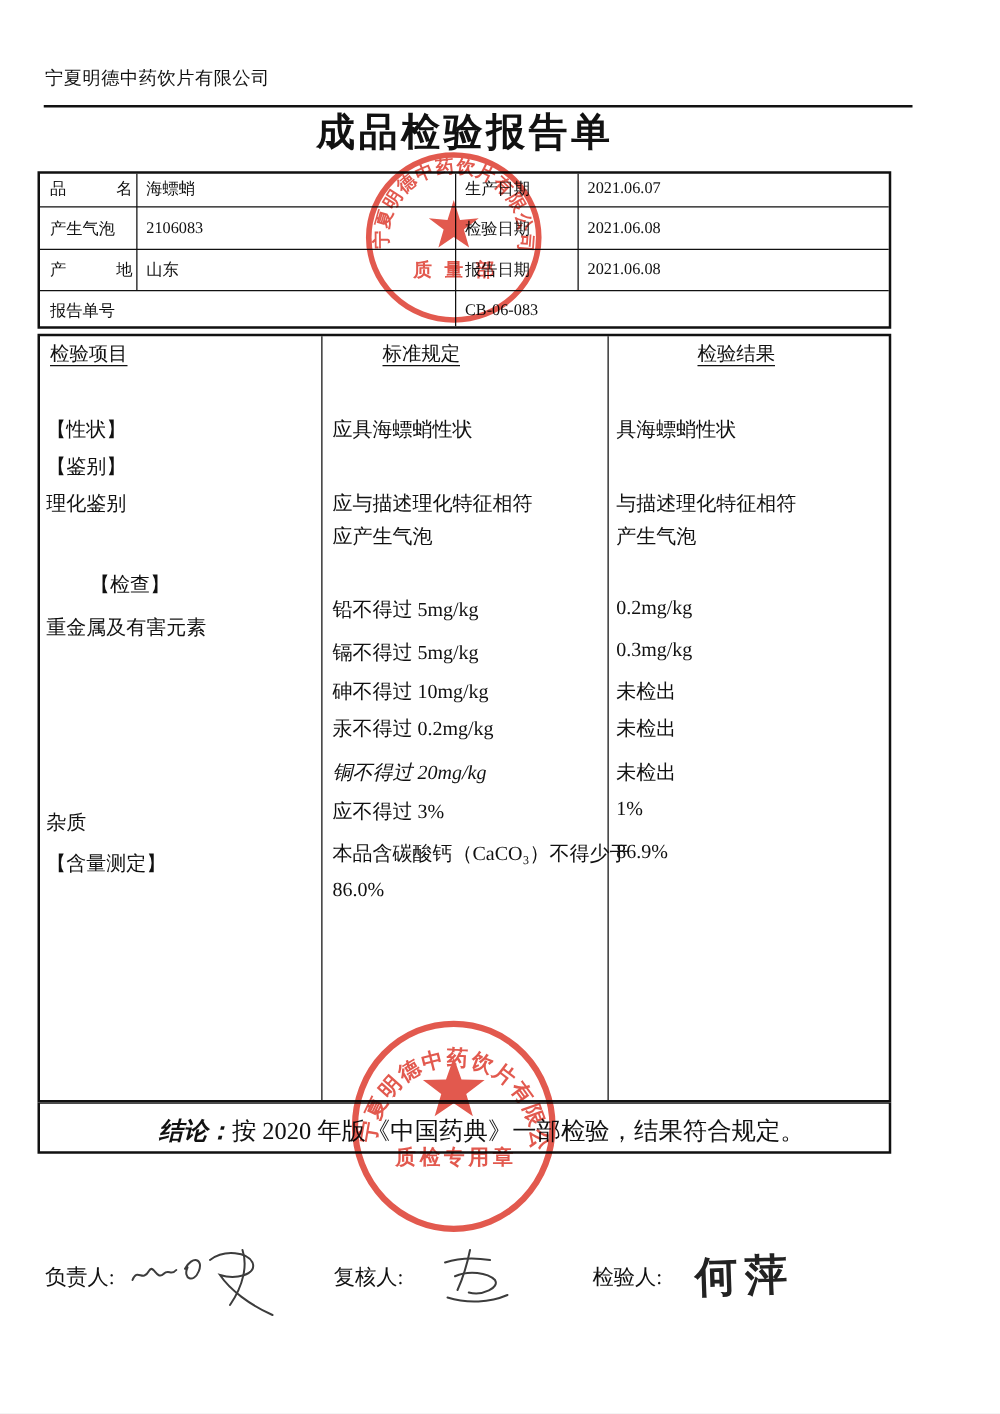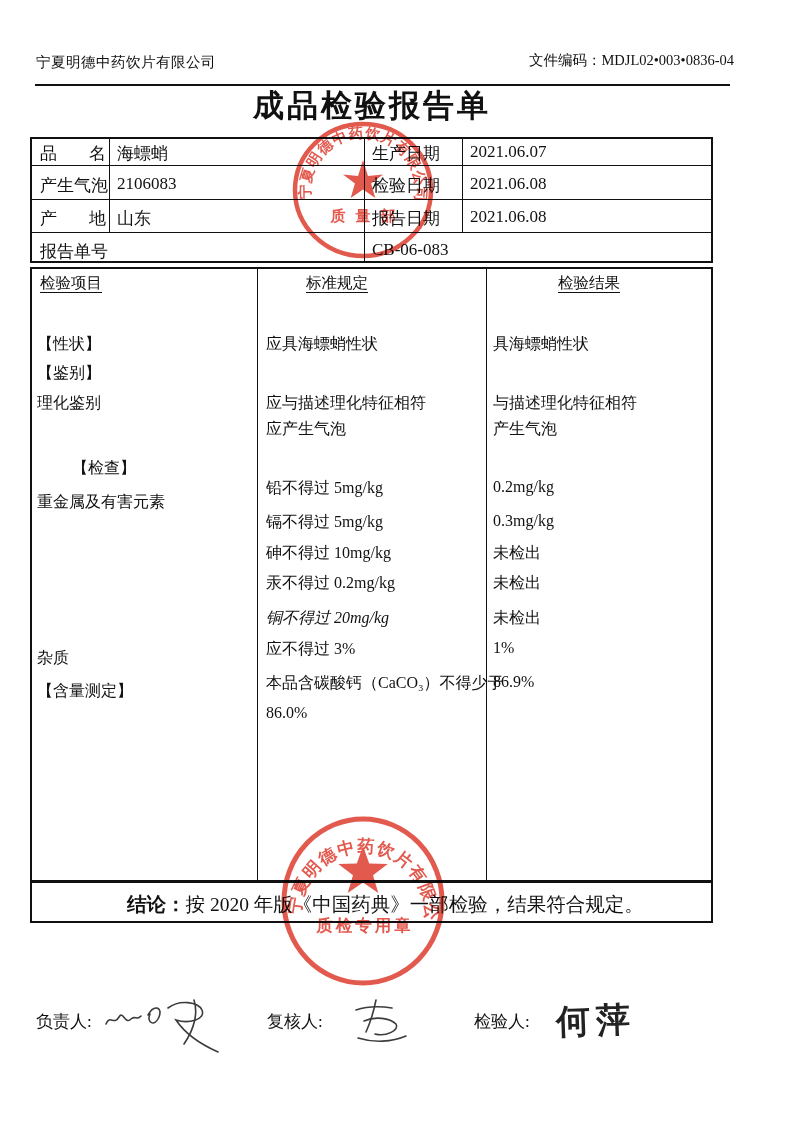--- a/index.html
+++ b/index.html
@@ -47,7 +47,6 @@
 <div class="page">
 
   <div class="abs company">宁夏明德中药饮片有限公司</div>
-  <div class="abs doccode"><span>文件编码：</span><span>MDJL02•003•0836-04</span></div>
   <div class="abs rule"></div>
 
   <div class="abs title">成品检验报告单</div>

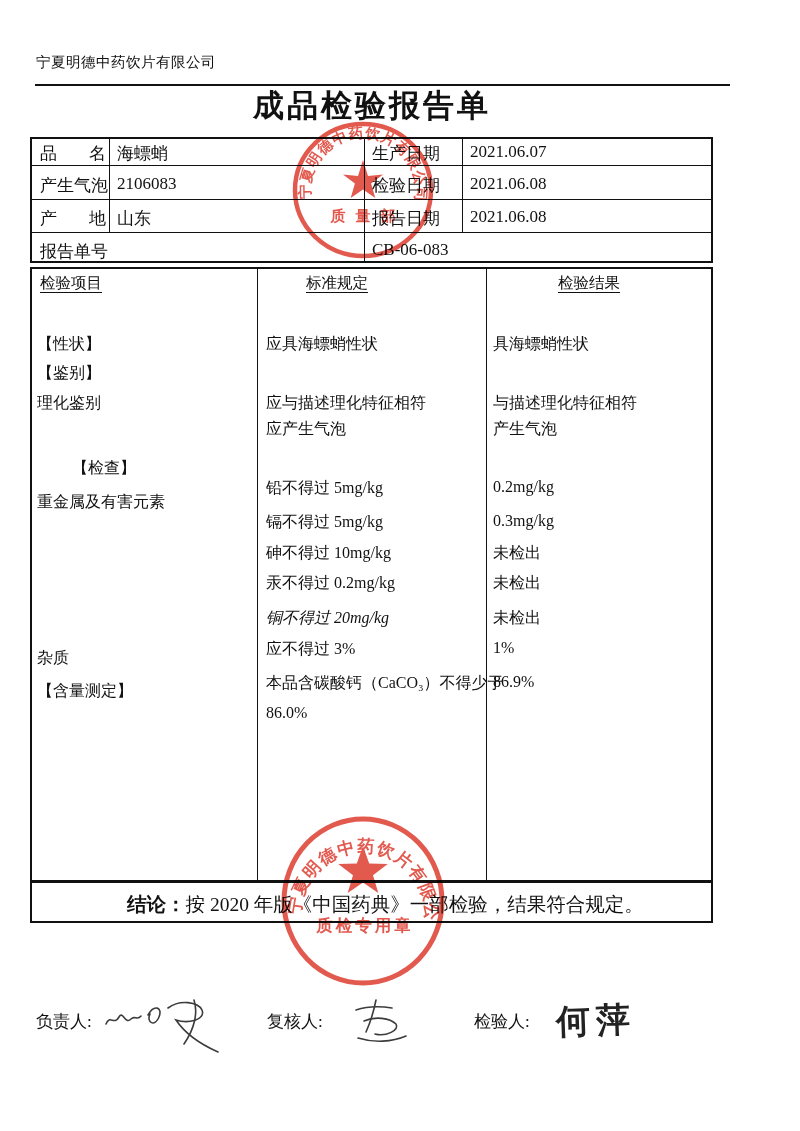--- a/index.html
+++ b/index.html
@@ -19,7 +19,7 @@
   .info{top:137px;left:30px;width:683px;height:126px;border:2px solid #111;box-sizing:border-box;}
   .hline{position:absolute;left:0;width:100%;height:0;border-top:1.5px solid #111;}
   .vline{position:absolute;top:0;width:0;border-left:1.5px solid #111;}
-  .cell{position:absolute;font-size:17px;white-space:nowrap;}
+  .cell{position:absolute;font-size:13px;white-space:nowrap;}
   .jlabel{display:inline-block;width:66px;text-align:justify;text-align-last:justify;}
   
   .insp{top:267px;left:30px;width:683px;height:615px;border:2px solid #111;box-sizing:border-box;}

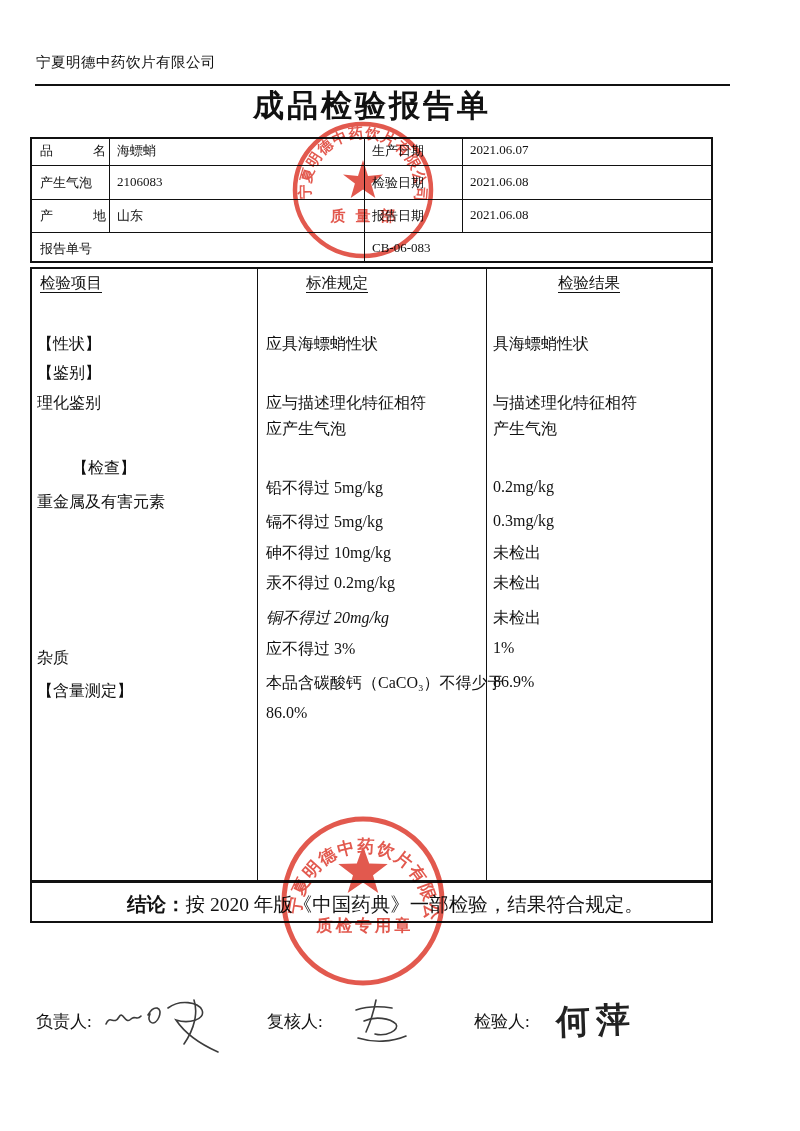--- a/index.html
+++ b/index.html
@@ -31,7 +31,7 @@
   
   .concl{top:882px;left:30px;width:683px;height:41px;border:2px solid #111;border-top:1.5px solid #111;box-sizing:border-box;}
   .concl .txt{position:absolute;top:8px;left:95px;font-size:19.5px;white-space:nowrap;}
-  .concl .lbl{font-weight:bold;}
+  .concl .lbl{font-weight:bold;font-style:italic;}
   .notebox{top:923px;left:30px;width:683px;height:67px;border:2px solid #111;border-top:none;box-sizing:border-box;}
   .notebox p{margin:0;padding:9px 10px 0 8px;text-indent:22px;font-size:16px;line-height:31px;}
   

